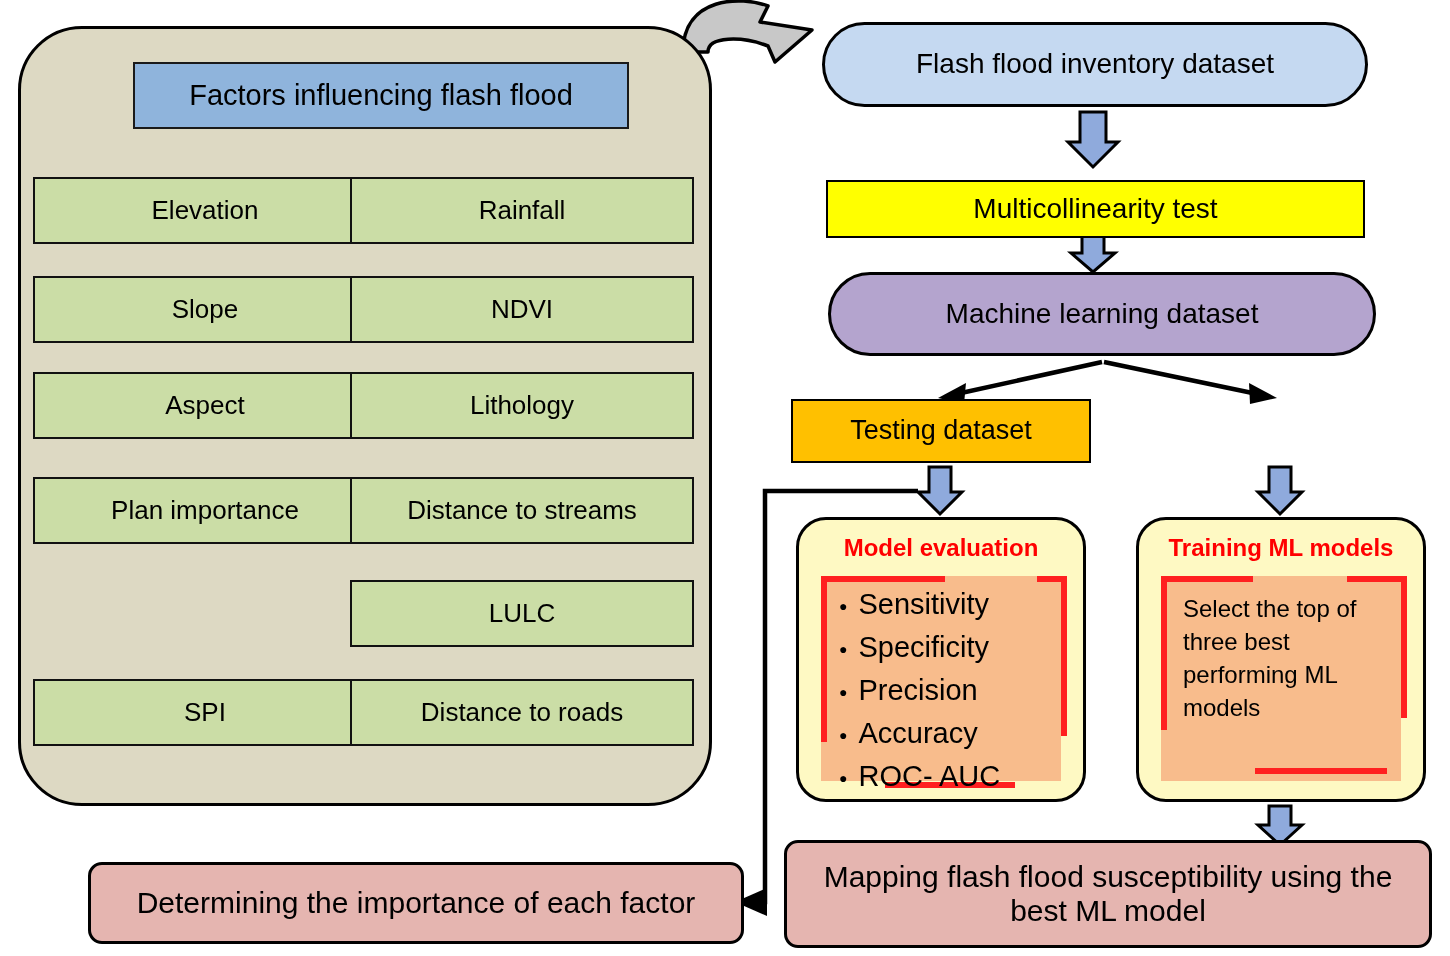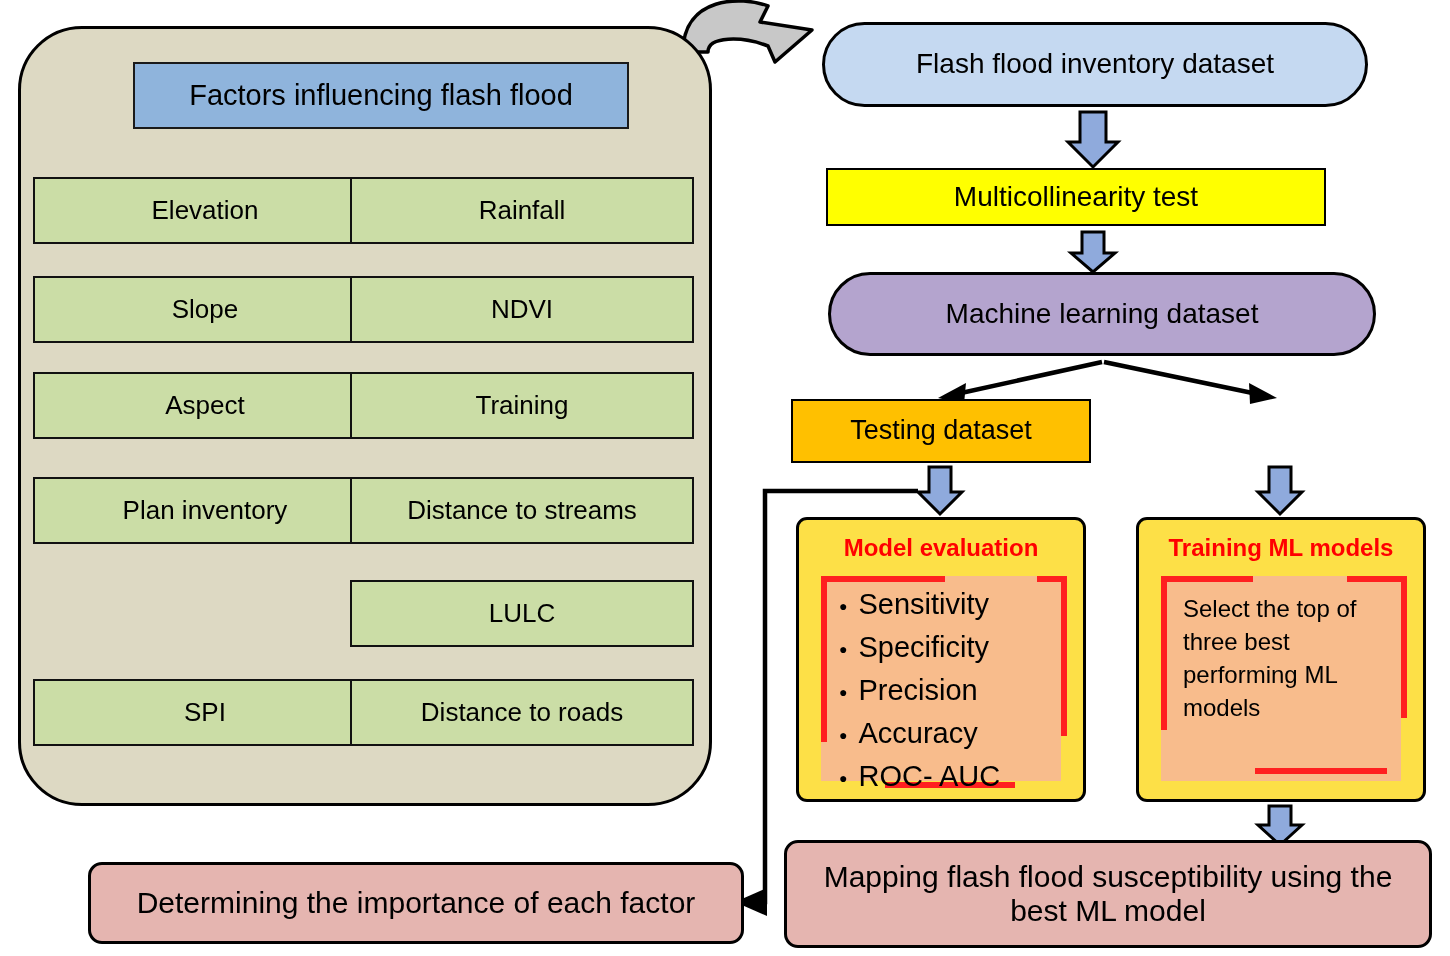--- a/index.html
+++ b/index.html
@@ -66,8 +66,8 @@
     font-size:28px;
   }
   #multicollinearity-test{
-    left:826px; top:168px;
-    width:500px; height:58px;
+    left:826px; top:180px;
+    width:539px; height:58px;
     background:#FFFF00;
     border:2.5px solid #000000;
     font-size:28px;

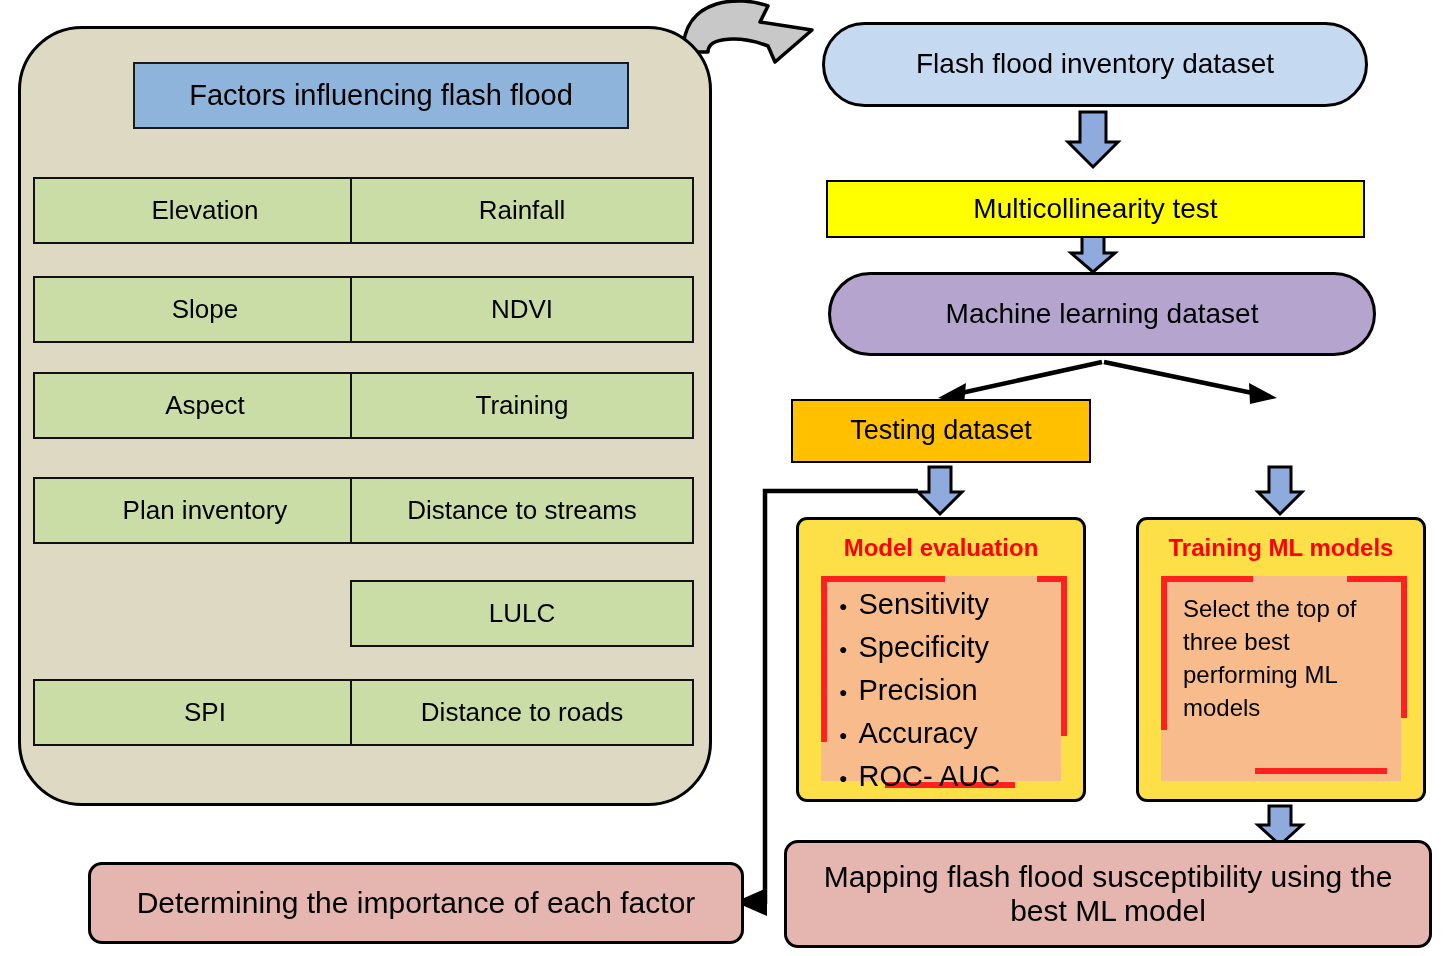--- a/index.html
+++ b/index.html
@@ -231,7 +231,7 @@
   <div class="node factor-box col-b" style="top:276px">NDVI</div>
 
   <div class="node factor-box col-a" style="top:372px">Aspect</div>
-  <div class="node factor-box col-b" style="top:372px">Training</div>
+  <div class="node factor-box col-b" style="top:372px">Lithology</div>
 
   <div class="node factor-box col-a" style="top:477px">Plan inventory</div>
   <div class="node factor-box col-b" style="top:477px">Distance to streams</div>

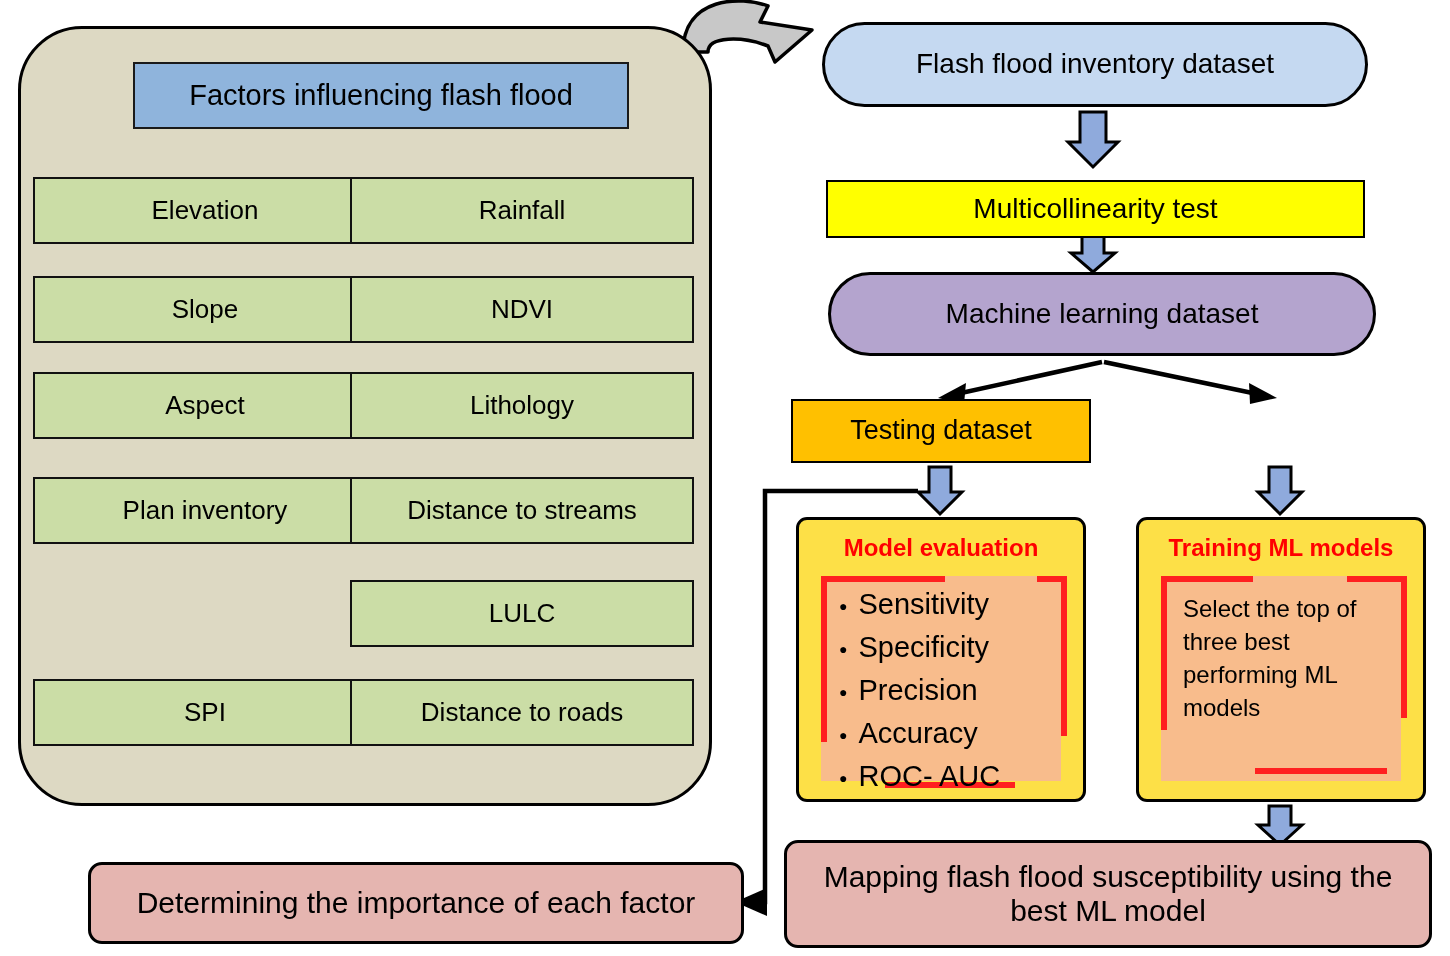--- a/index.html
+++ b/index.html
@@ -233,7 +233,7 @@
   <div class="node factor-box col-a" style="top:372px">Aspect</div>
   <div class="node factor-box col-b" style="top:372px">Lithology</div>
 
-  <div class="node factor-box col-a" style="top:477px">Plan inventory</div>
+  <div class="node factor-box col-a" style="top:477px">Plan importance</div>
   <div class="node factor-box col-b" style="top:477px">Distance to streams</div>
 
   <div class="node factor-box col-b" style="top:580px">LULC</div>

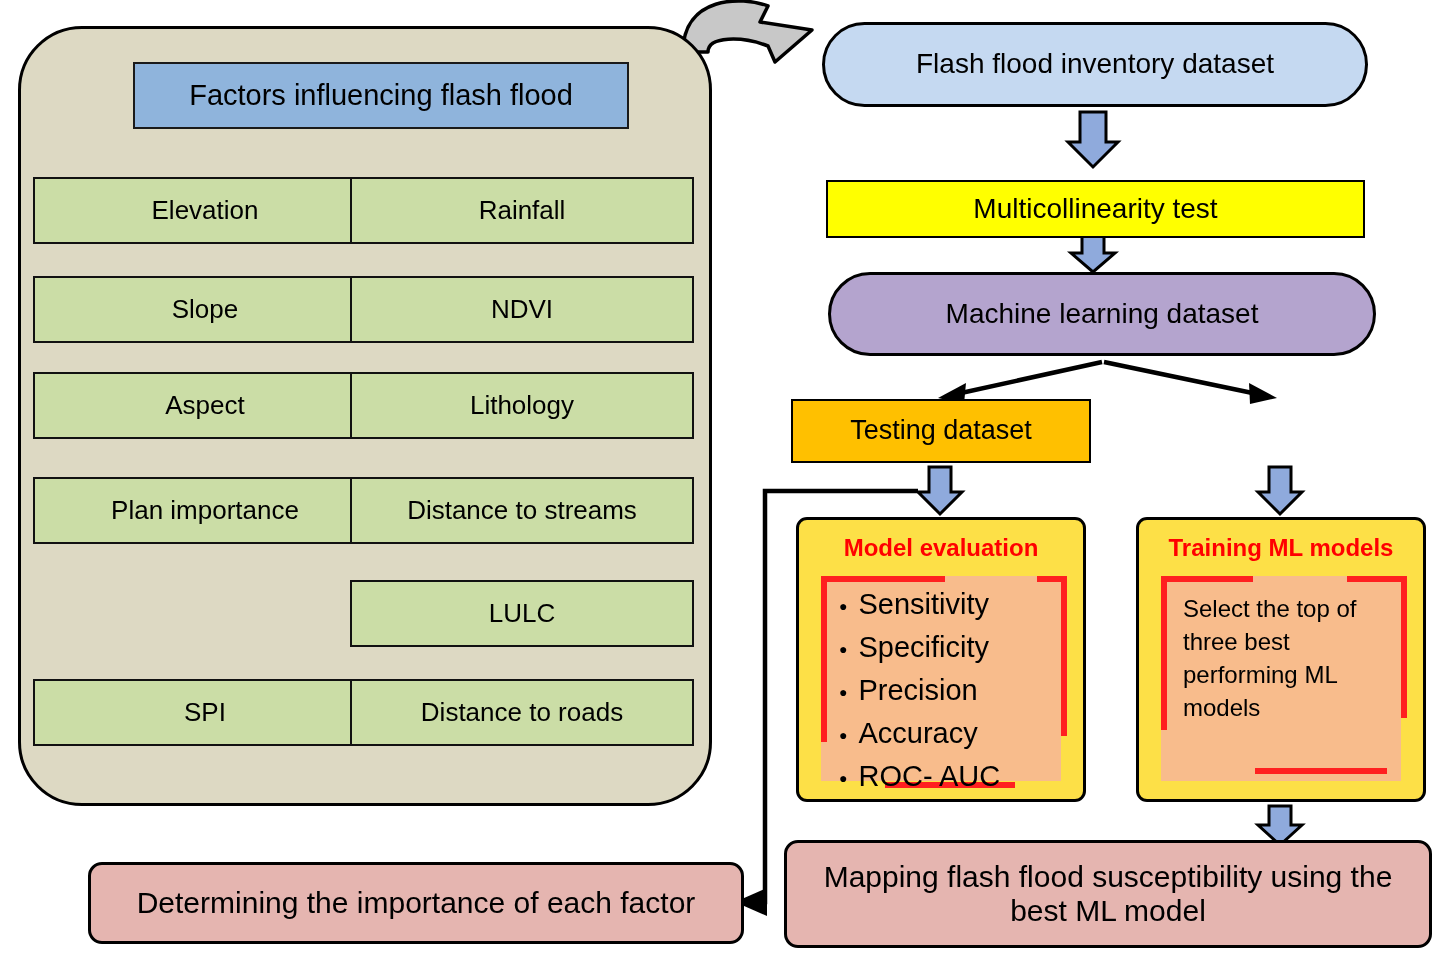--- a/index.html
+++ b/index.html
@@ -99,9 +99,9 @@
   .ml-card{
     position:absolute;
     box-sizing:border-box;
-    background:#fde047;
+    background:#fef9c3;
     border:3.5px solid #000000;
-    border-radius:11px;
+    border-radius:30px;
     overflow:hidden;
   }
   #model-evaluation-card{

